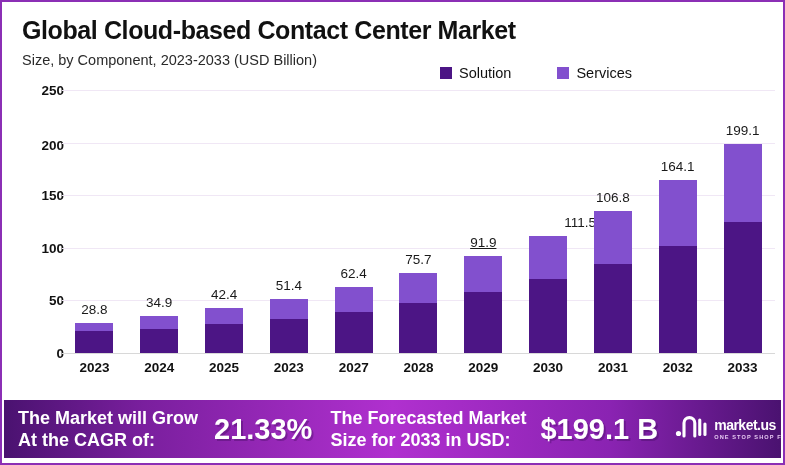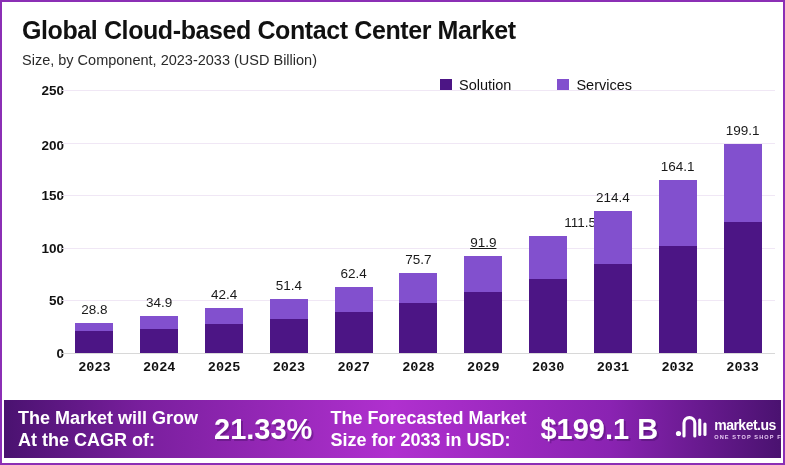--- a/index.html
+++ b/index.html
@@ -27,7 +27,7 @@
     position:absolute;left:20px;top:50px;
     font-size:14.5px;color:#2a2a2a;white-space:nowrap;
   }
-  #legend{position:absolute;left:438px;top:63px;display:flex;gap:46px;align-items:center;margin-top:12px;}
+  #legend{position:absolute;left:438px;top:63px;display:flex;gap:46px;align-items:center;}
   .legend-item{display:flex;align-items:center;gap:7px;}
   .legend-swatch{width:12px;height:12px;display:block;}
   .legend-label{font-size:14.5px;color:#111111;white-space:nowrap;}

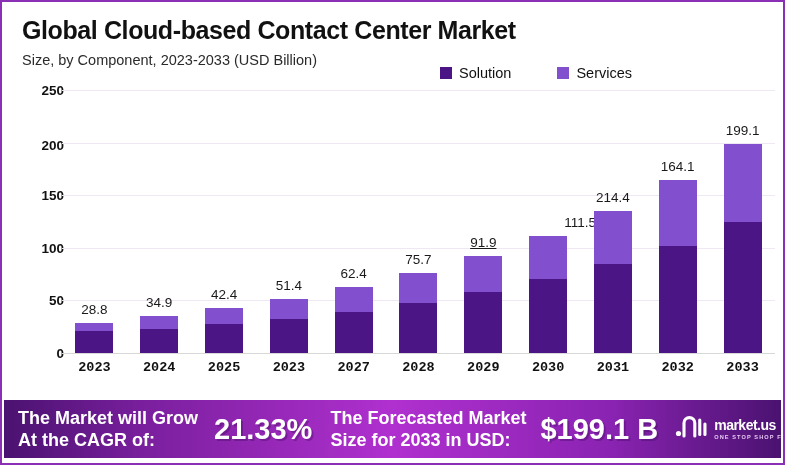--- a/index.html
+++ b/index.html
@@ -187,7 +187,7 @@
           </div>
         </div>
         <div class="bar-group">
-          <div class="bar-total" style="bottom: 148.336px;">214.4</div>
+          <div class="bar-total" style="bottom: 148.336px;">106.8</div>
           <div class="bar-stack">
             <div class="seg" style="height: 53.4416px; background: rgb(130, 80, 206);"></div>
             <div class="seg" style="height: 88.894px; background: rgb(76, 21, 133);"></div>

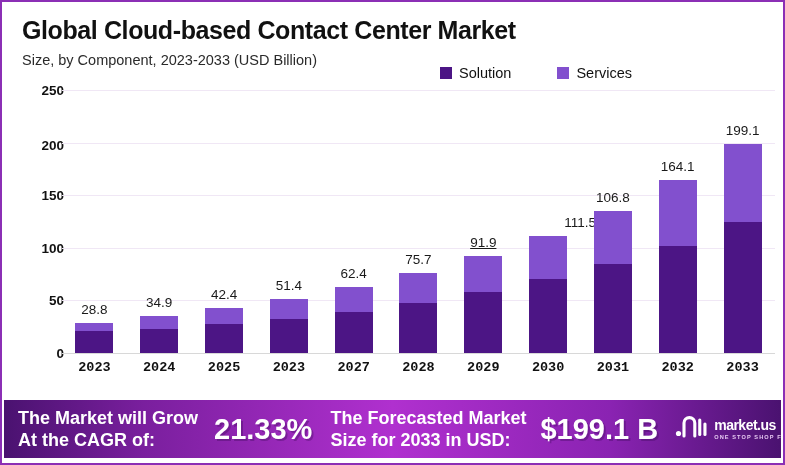--- a/index.html
+++ b/index.html
@@ -63,7 +63,7 @@
   }
   .x-tick{
     width:38px;text-align:center;
-    font-size:13.5px;font-weight:bold;color:#111111;font-family:Liberation Mono, monospace;
+    font-size:13.5px;font-weight:bold;color:#111111;
   }
   
   #footer{

